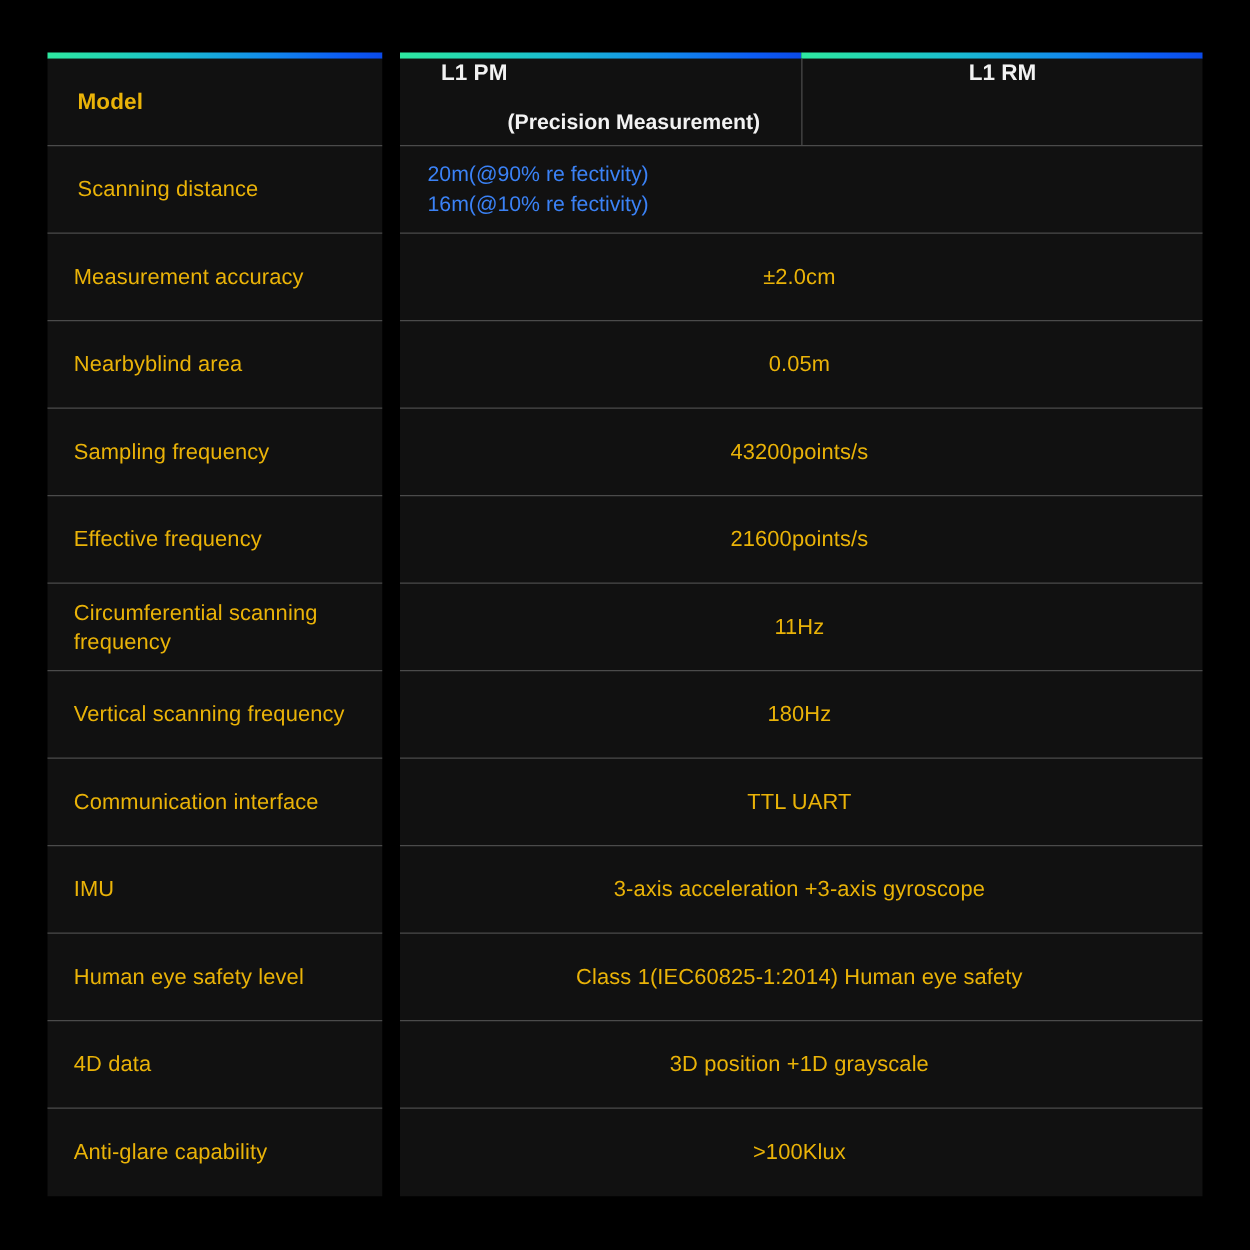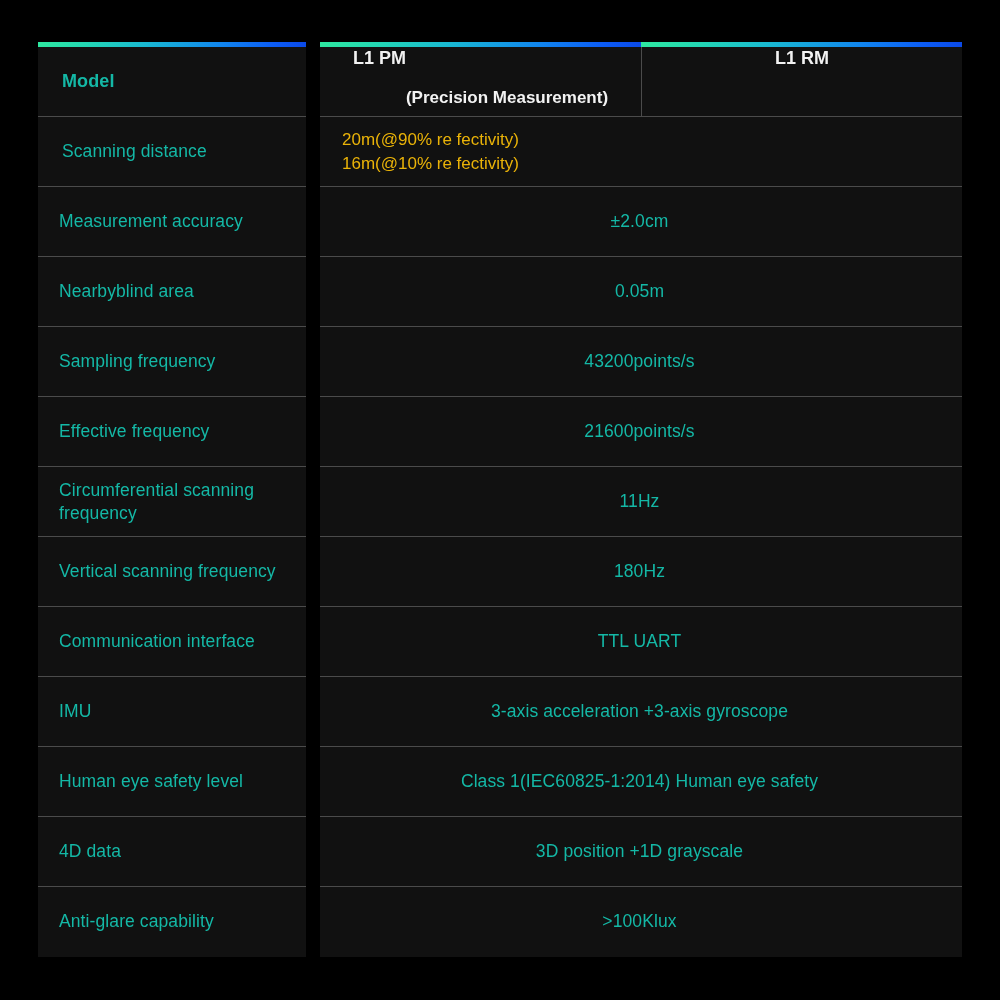--- a/index.html
+++ b/index.html
@@ -73,7 +73,7 @@
     display: flex;
     align-items: center;
     padding: 0 24px;
-    color: #14b8a6;
+    color: #eab308;
     font-size: 17.5px;
     line-height: 1.33;
     letter-spacing: .1px;

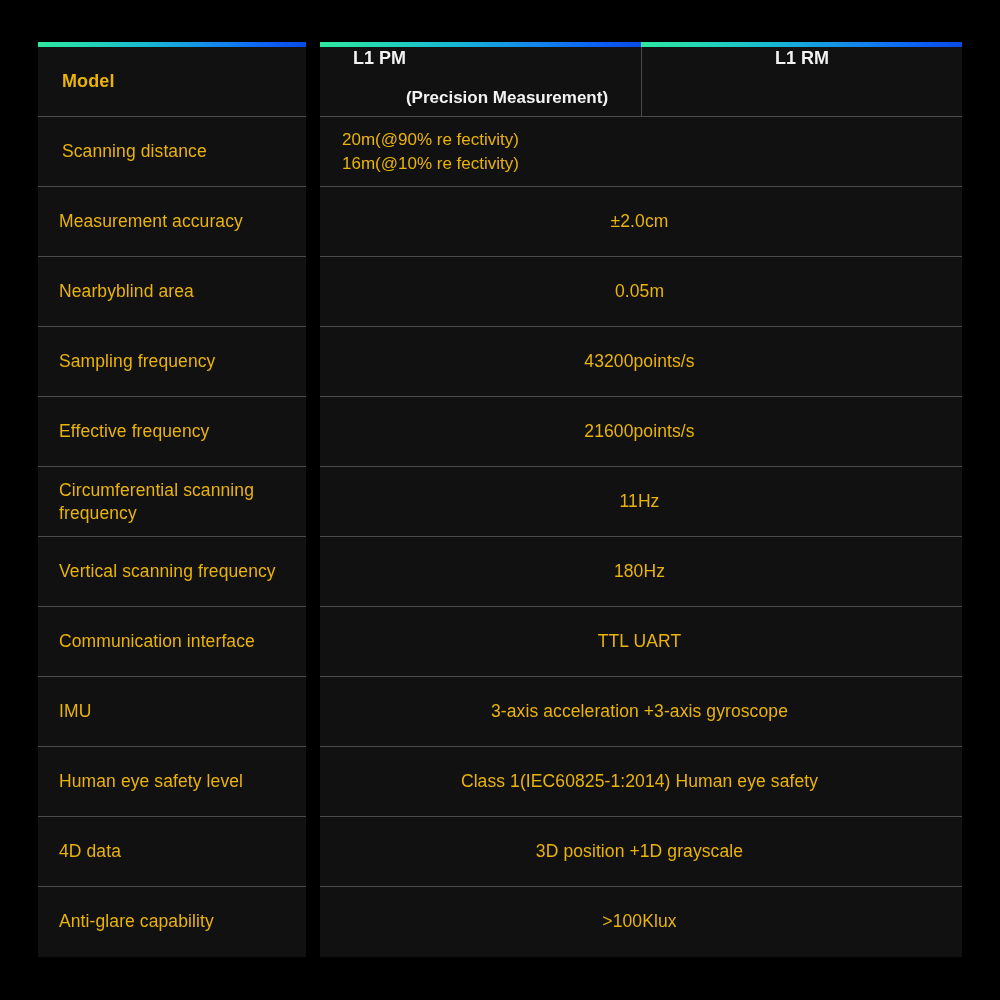--- a/index.html
+++ b/index.html
@@ -137,7 +137,7 @@
     flex-direction: column;
     justify-content: center;
     padding: 0 22px;
-    color: #eab308;
+    color: #3b82f6;
     font-size: 17px;
     line-height: 1.4;
   }

